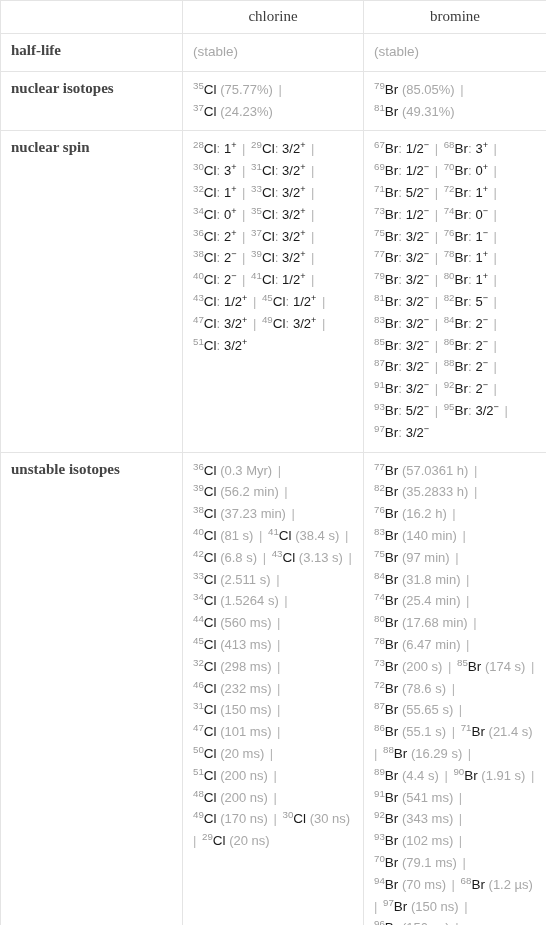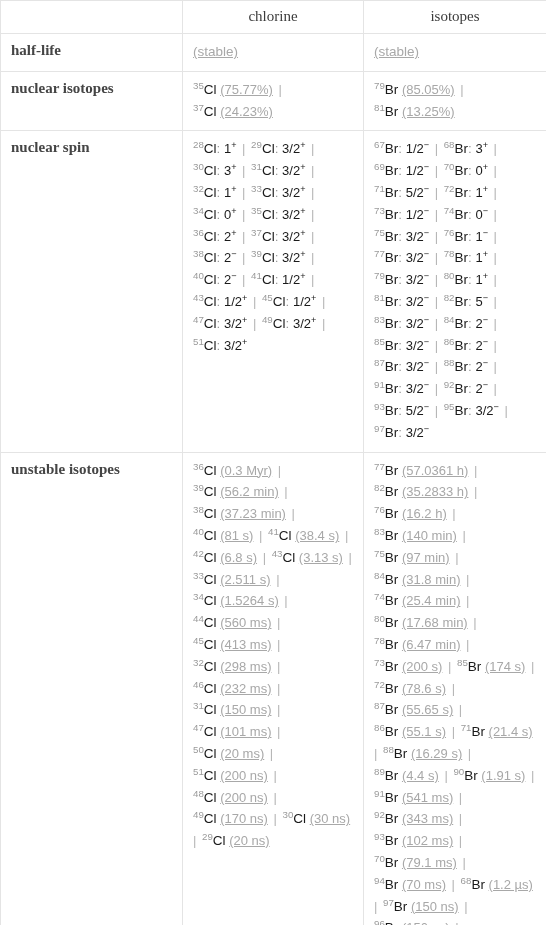--- a/index.html
+++ b/index.html
@@ -88,7 +88,7 @@
       <tr>
         <th class="hdr blank"></th>
         <th class="hdr">chlorine</th>
-        <th class="hdr">isotopes</th>
+        <th class="hdr">bromine</th>
       </tr>
     </thead>
     <tbody id="tbody">

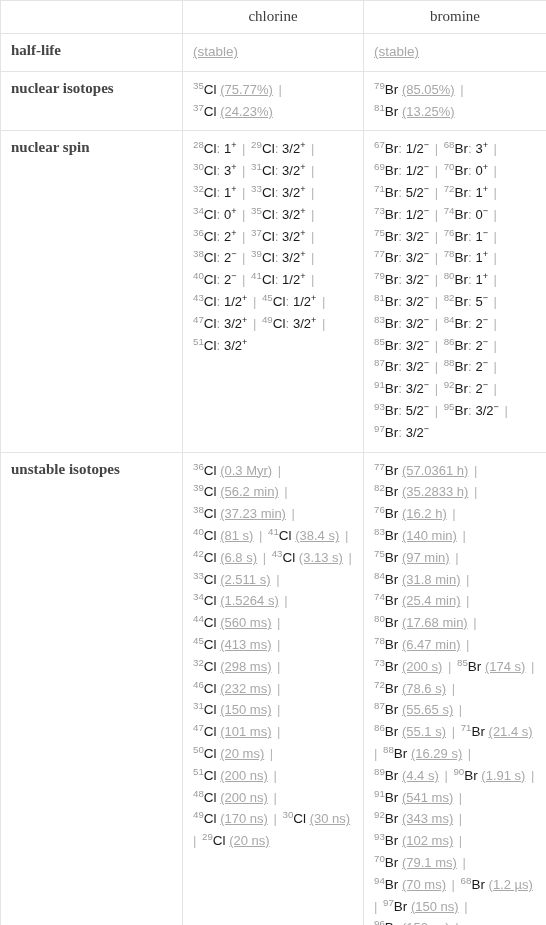--- a/index.html
+++ b/index.html
@@ -63,7 +63,7 @@
     line-height: 1.62;
   }
   
-  .dim { color: #a8a8a8; text-decoration: underline; }
+  .dim { color: #a8a8a8; }
   .sep { color: #b5b5b5; padding: 0 2px; }
   .nuc { color: #9a9a9a; font-size: 13.5px; }
   .nuc sup { font-size: 0.72em; }

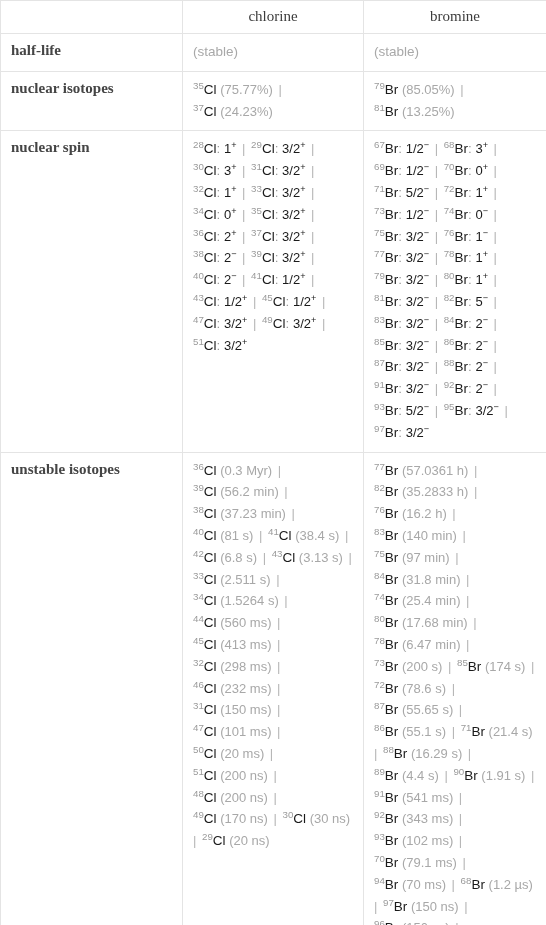--- a/index.html
+++ b/index.html
@@ -100,7 +100,7 @@
         <tr>
           <td class="rowlabel">nuclear isotopes</td>
           <td class="val isolist small"><span class="tok"><span class="nuc"><sup>35</sup><span class="el">Cl</span></span> <span class="dim">(75.77%)</span></span><span class="sep"> | </span><span class="tok"><span class="nuc"><sup>37</sup><span class="el">Cl</span></span> <span class="dim">(24.23%)</span></span></td>
-          <td class="val isolist small"><span class="tok"><span class="nuc"><sup>79</sup><span class="el">Br</span></span> <span class="dim">(85.05%)</span></span><span class="sep"> | </span><span class="tok"><span class="nuc"><sup>81</sup><span class="el">Br</span></span> <span class="dim">(13.25%)</span></span></td>
+          <td class="val isolist small"><span class="tok"><span class="nuc"><sup>79</sup><span class="el">Br</span></span> <span class="dim">(85.05%)</span></span><span class="sep"> | </span><span class="tok"><span class="nuc"><sup>81</sup><span class="el">Br</span></span> <span class="dim">(49.31%)</span></span></td>
         </tr>
         <tr>
           <td class="rowlabel">nuclear spin</td>

